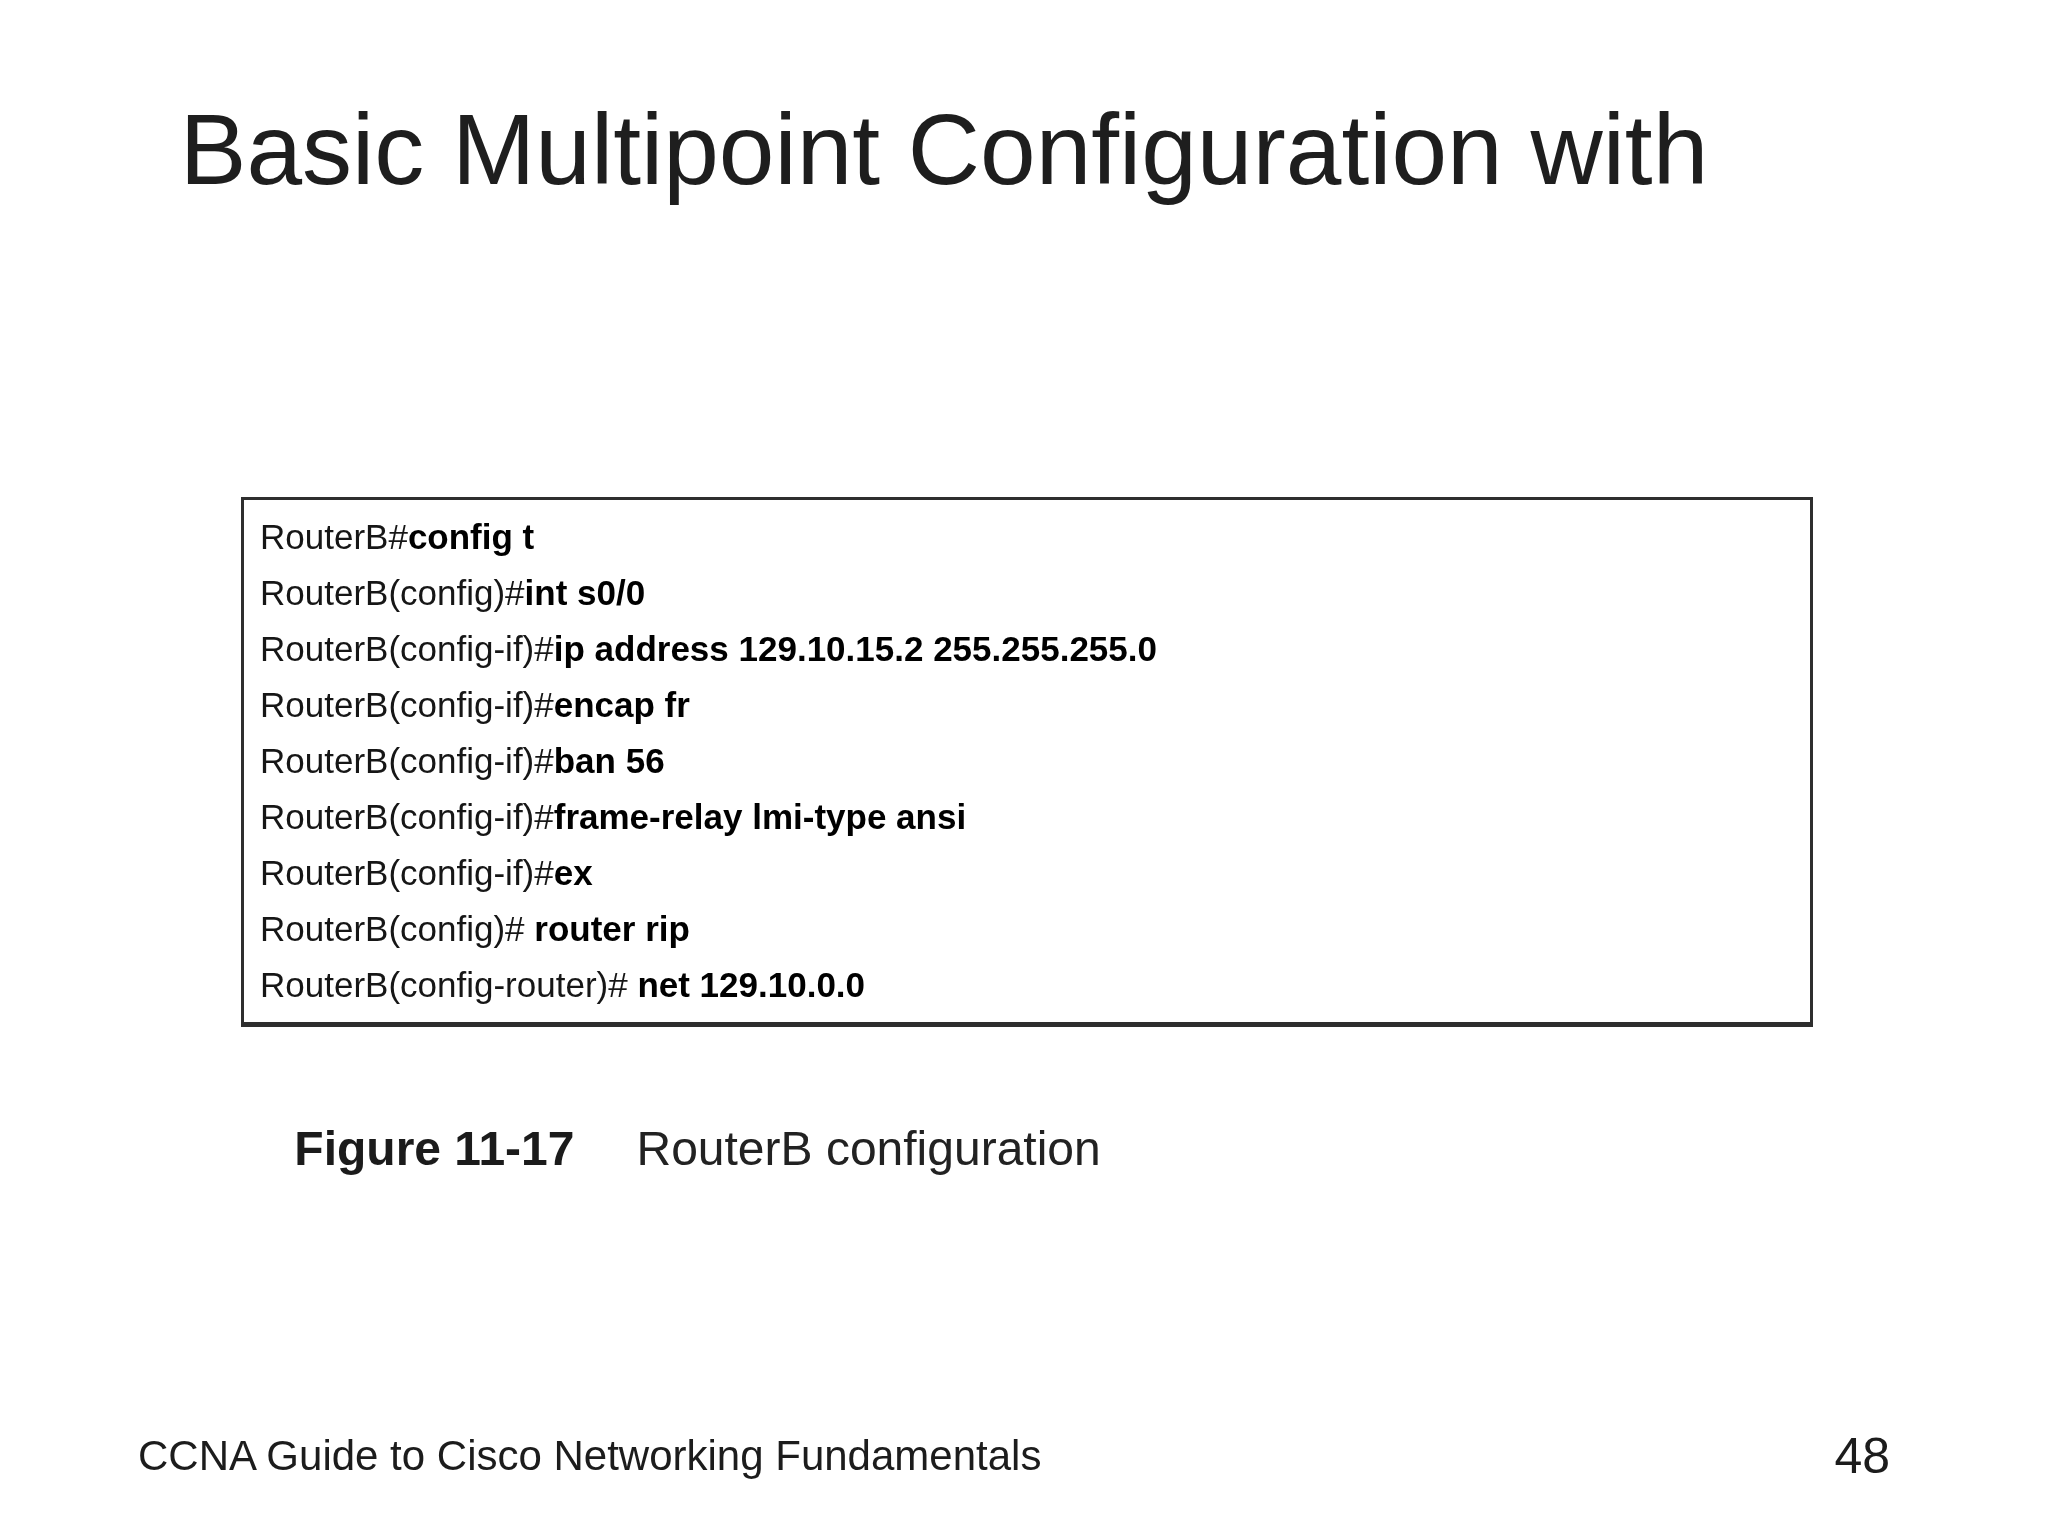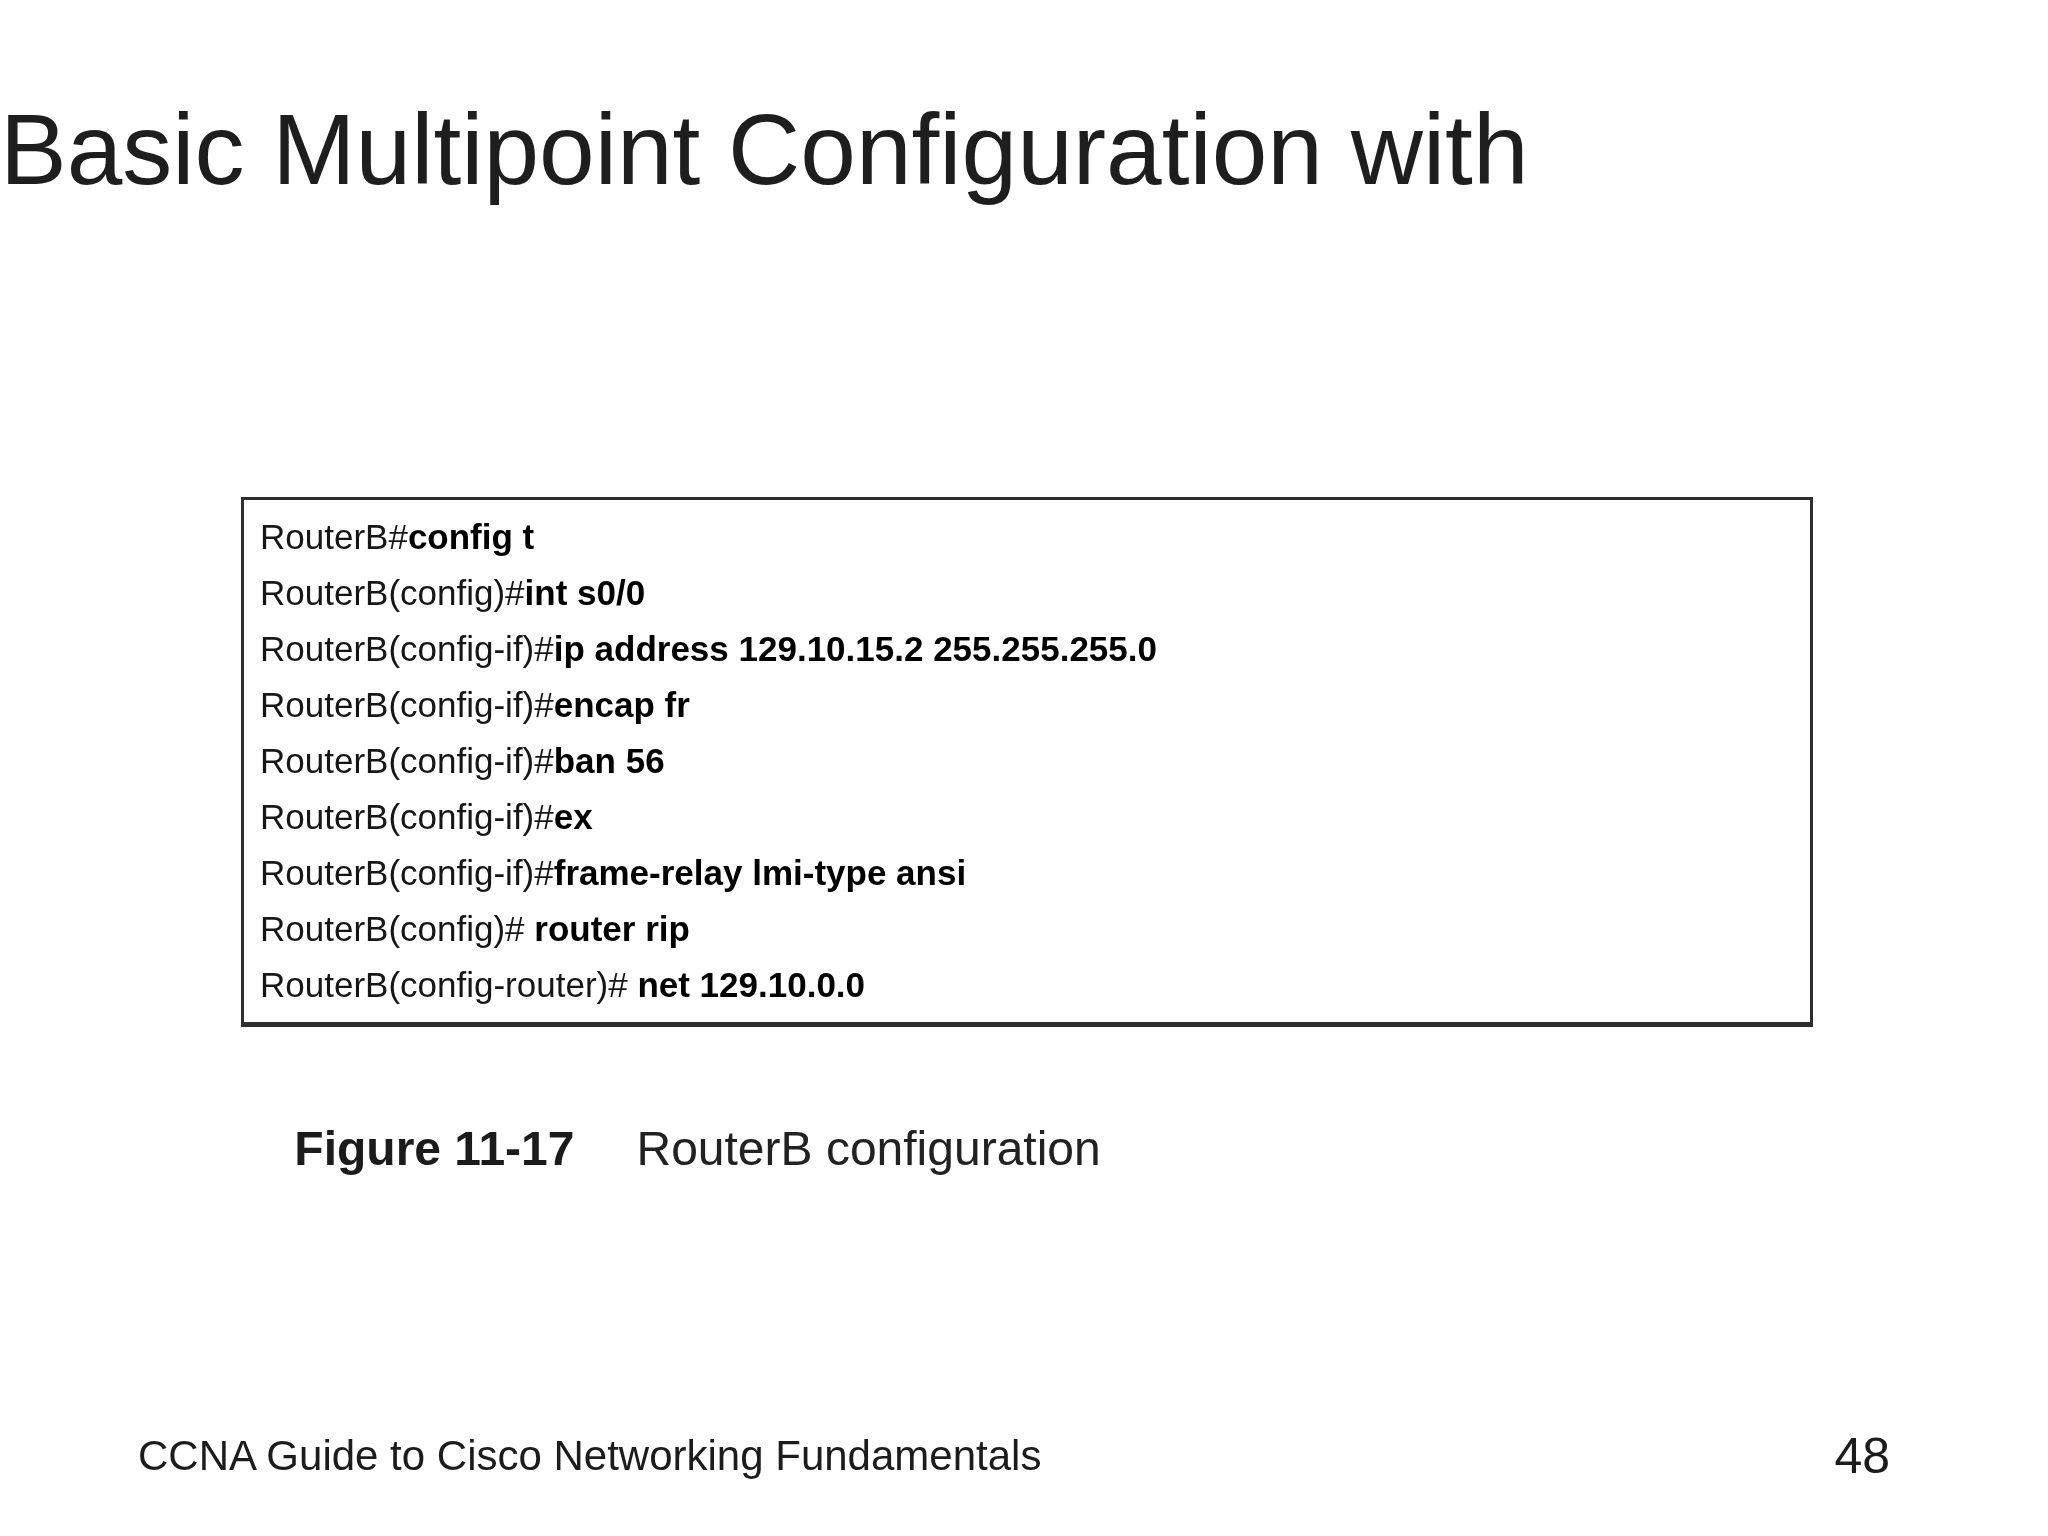--- a/index.html
+++ b/index.html
@@ -22,7 +22,7 @@
     top: 93px;
     left: 0;
     width: 1888px;
-    text-align: left;
+    text-align: center;
     color: #1e1e1e;
     font-size: 100px;
     line-height: 113px;

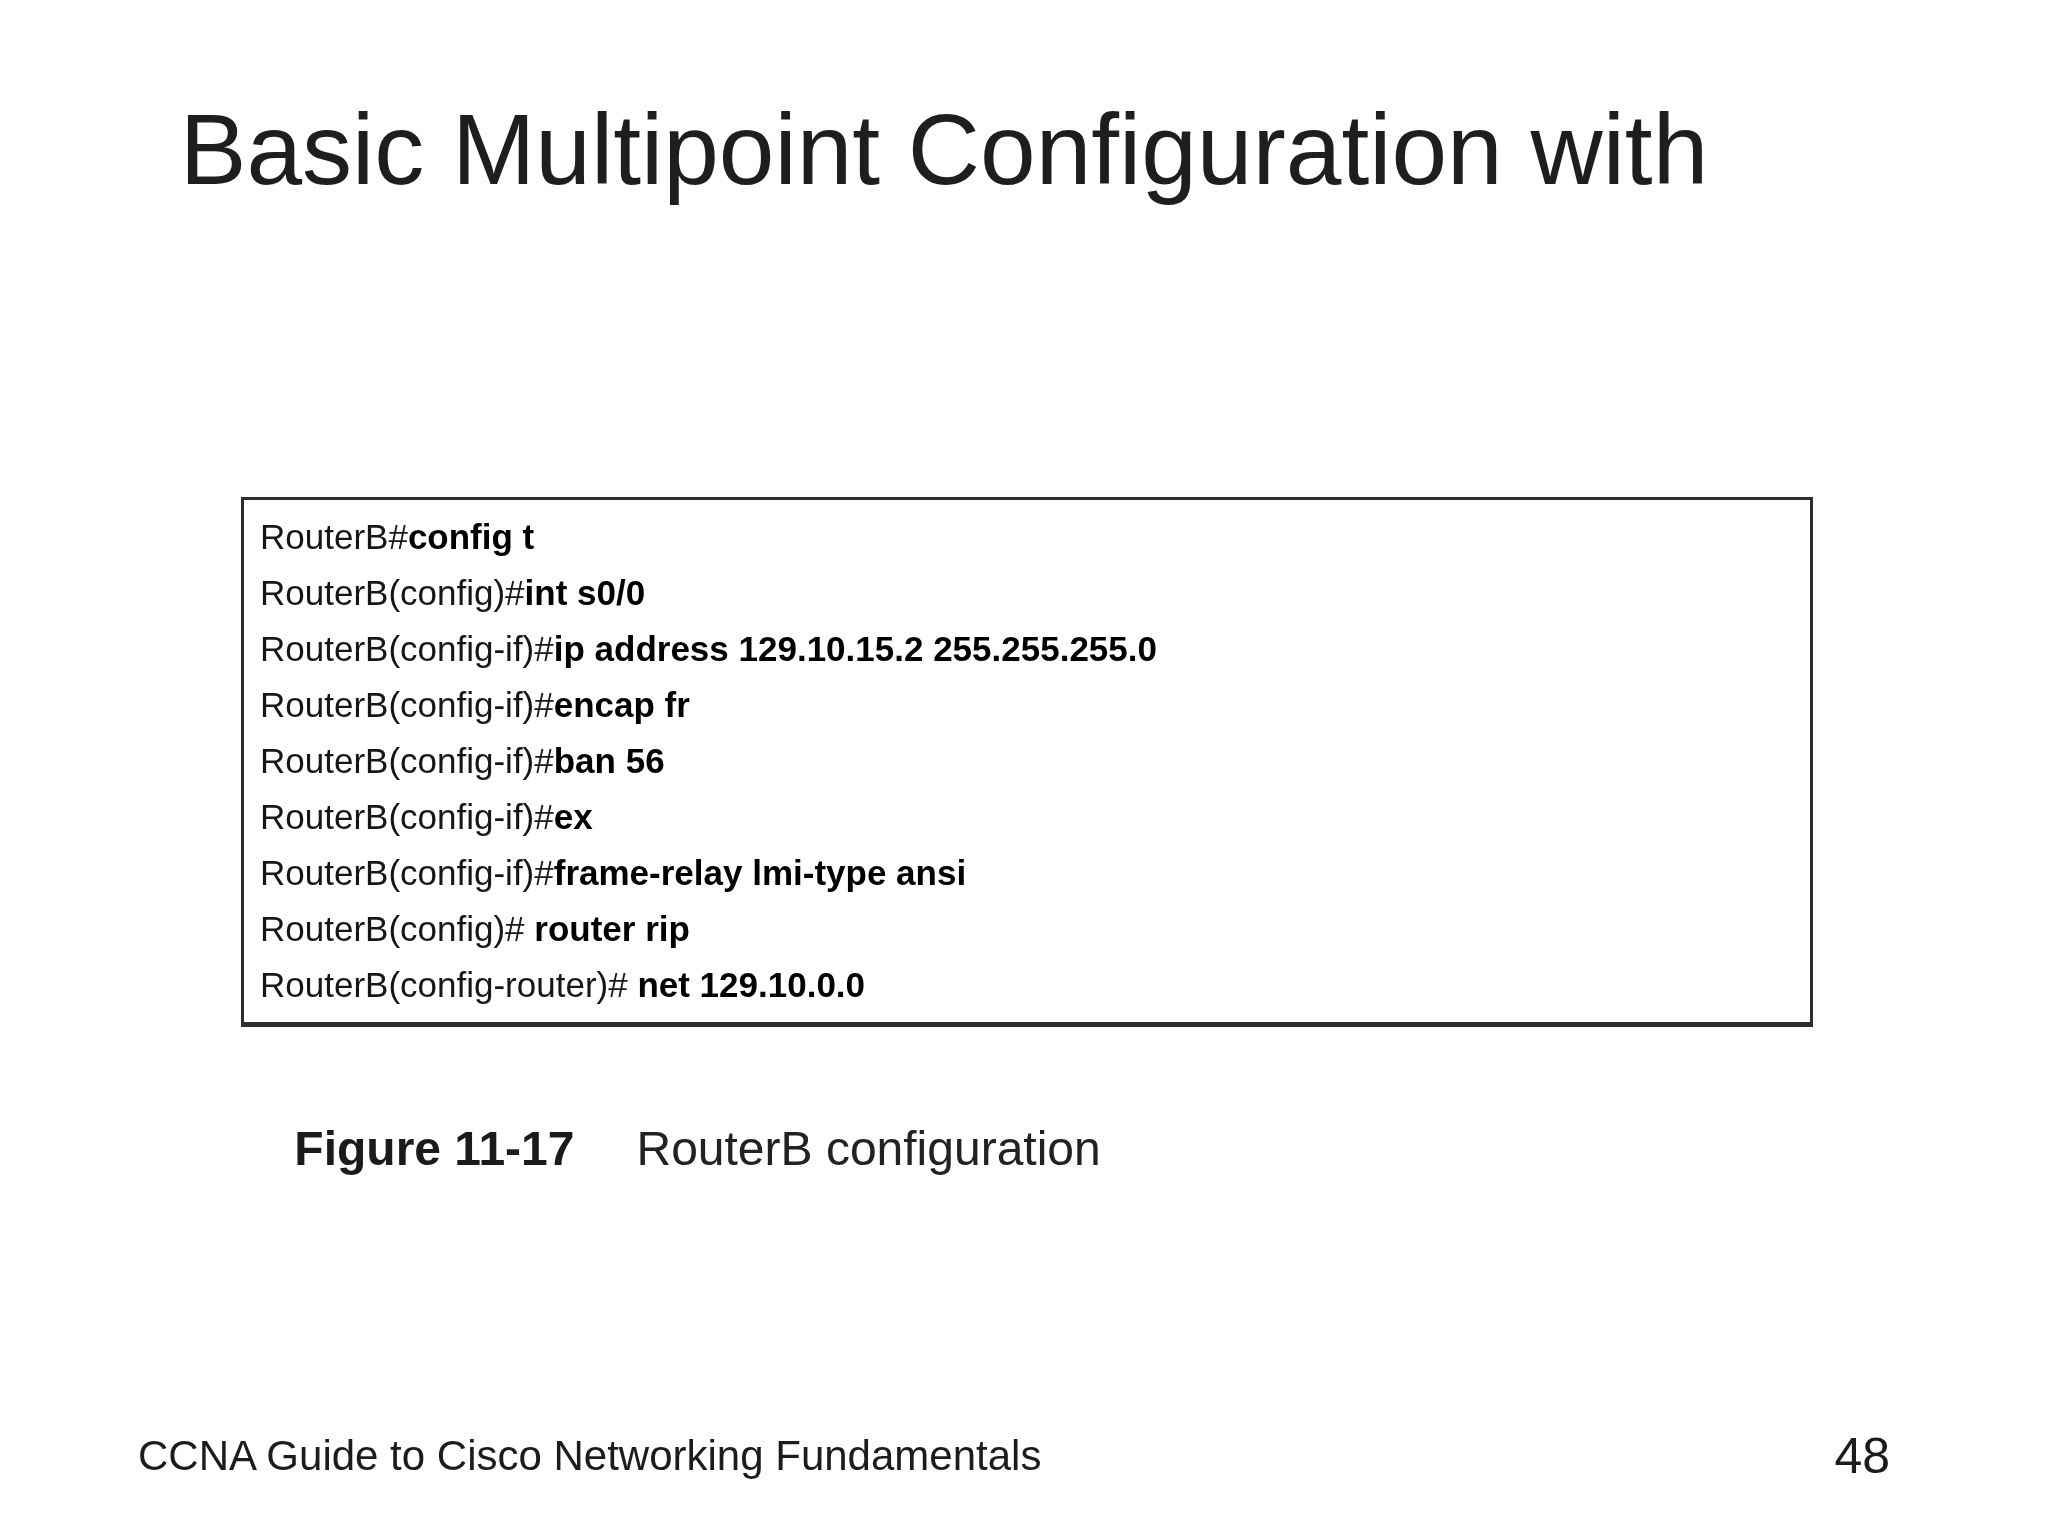--- a/index.html
+++ b/index.html
@@ -108,8 +108,8 @@
     <div class="code-line"><span>RouterB(config-if)#</span><span class="cmd">ip address 129.10.15.2 255.255.255.0</span></div>
     <div class="code-line"><span>RouterB(config-if)#</span><span class="cmd">encap fr</span></div>
     <div class="code-line"><span>RouterB(config-if)#</span><span class="cmd">ban 56</span></div>
+    <div class="code-line"><span>RouterB(config-if)#</span><span class="cmd">frame-relay lmi-type ansi</span></div>
     <div class="code-line"><span>RouterB(config-if)#</span><span class="cmd">ex</span></div>
-    <div class="code-line"><span>RouterB(config-if)#</span><span class="cmd">frame-relay lmi-type ansi</span></div>
     <div class="code-line"><span>RouterB(config)# </span><span class="cmd">router rip</span></div>
     <div class="code-line"><span>RouterB(config-router)# </span><span class="cmd">net 129.10.0.0</span></div>
   </div>

